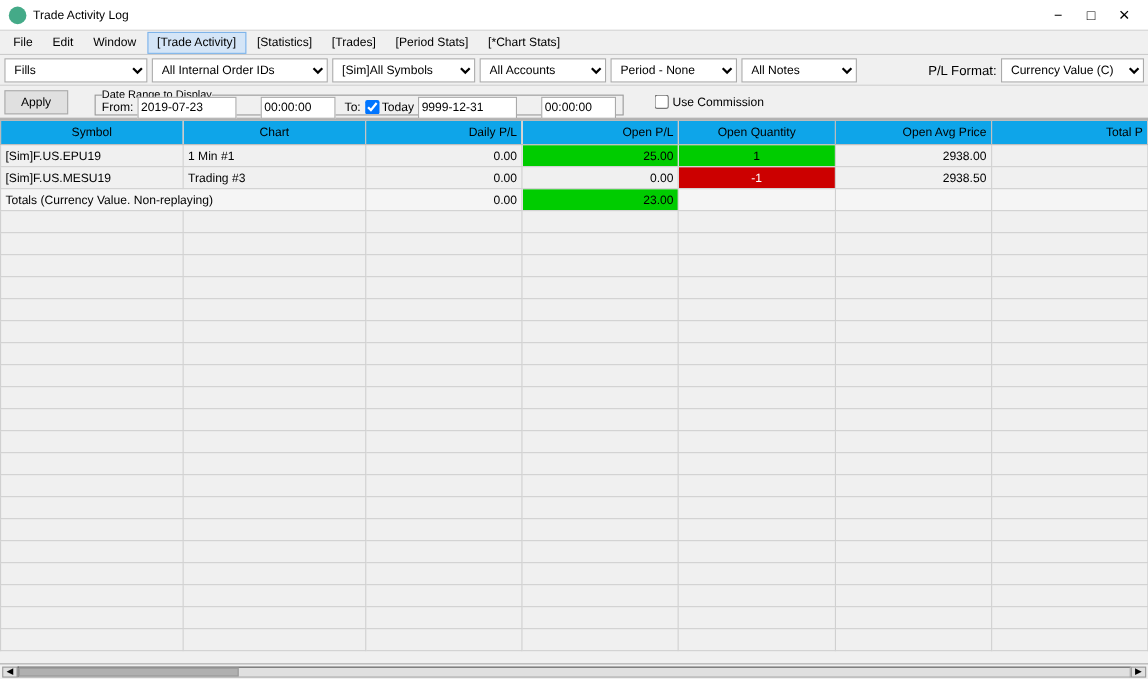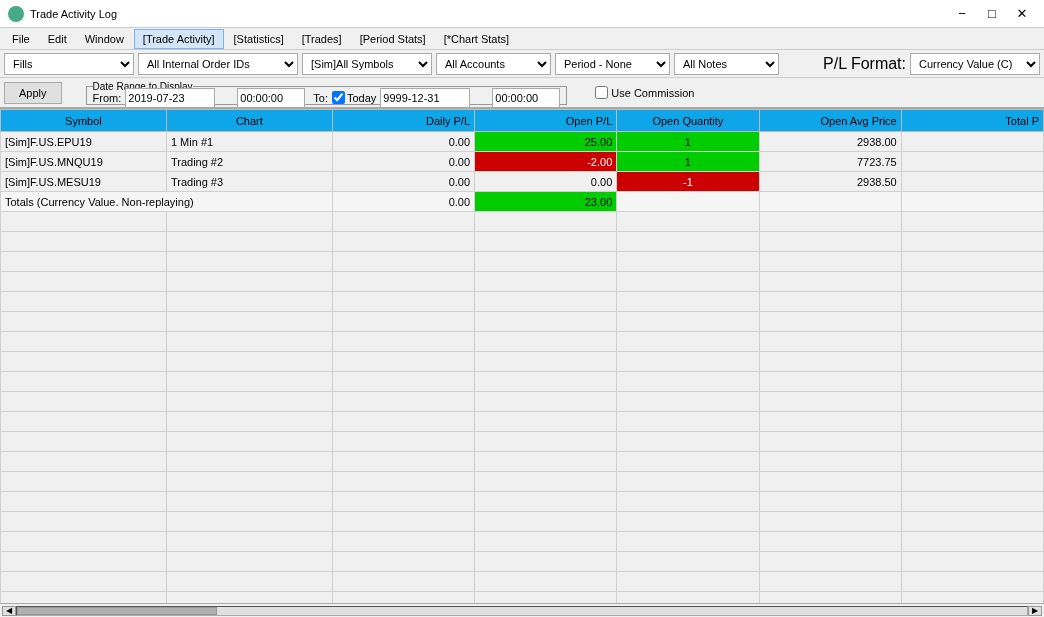--- a/index.html
+++ b/index.html
@@ -223,7 +223,7 @@
     <option>All Notes</option>
   </select>
   <div style="margin-left:auto; display:flex; align-items:center; gap:4px;">
-    <span style="font-size:16px;">P/L Format:</span>
+    <span style="font-size:12px;">P/L Format:</span>
     <select class="select-pl">
       <option>Currency Value (C)</option>
     </select>

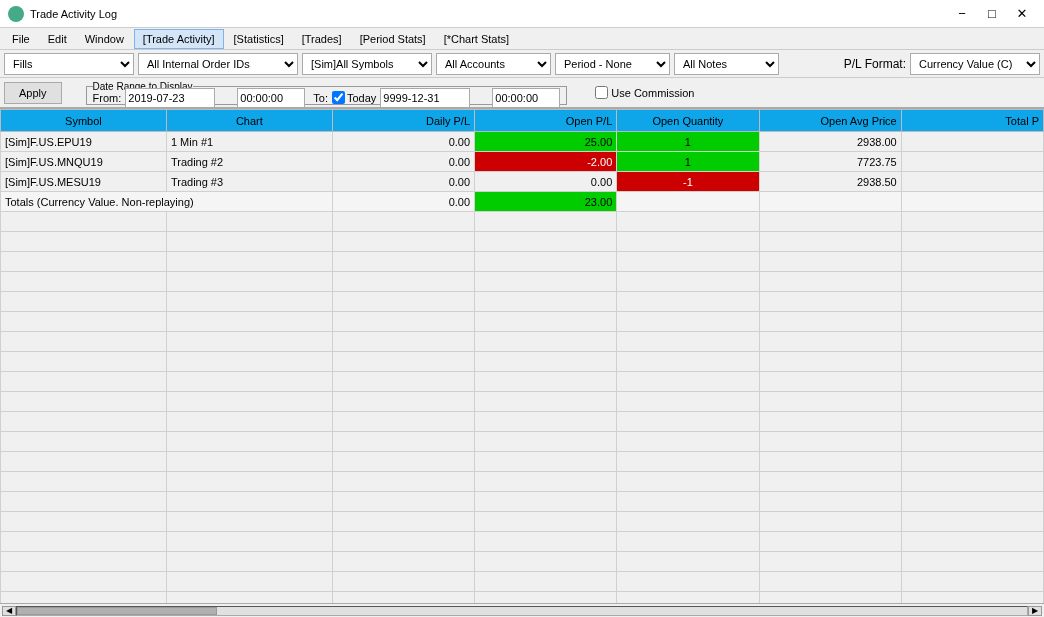--- a/index.html
+++ b/index.html
@@ -279,15 +279,6 @@
           <td></td>
         </tr>
 
-        <tr>
-          <td>[Sim]F.US.MNQU19</td>
-          <td>Trading  #2</td>
-          <td class="right">0.00</td>
-          <td class="right red-cell">-2.00</td>
-          <td class="center green-cell">1</td>
-          <td class="right">7723.75</td>
-          <td></td>
-        </tr>
 
         <tr>
           <td>[Sim]F.US.MESU19</td>

